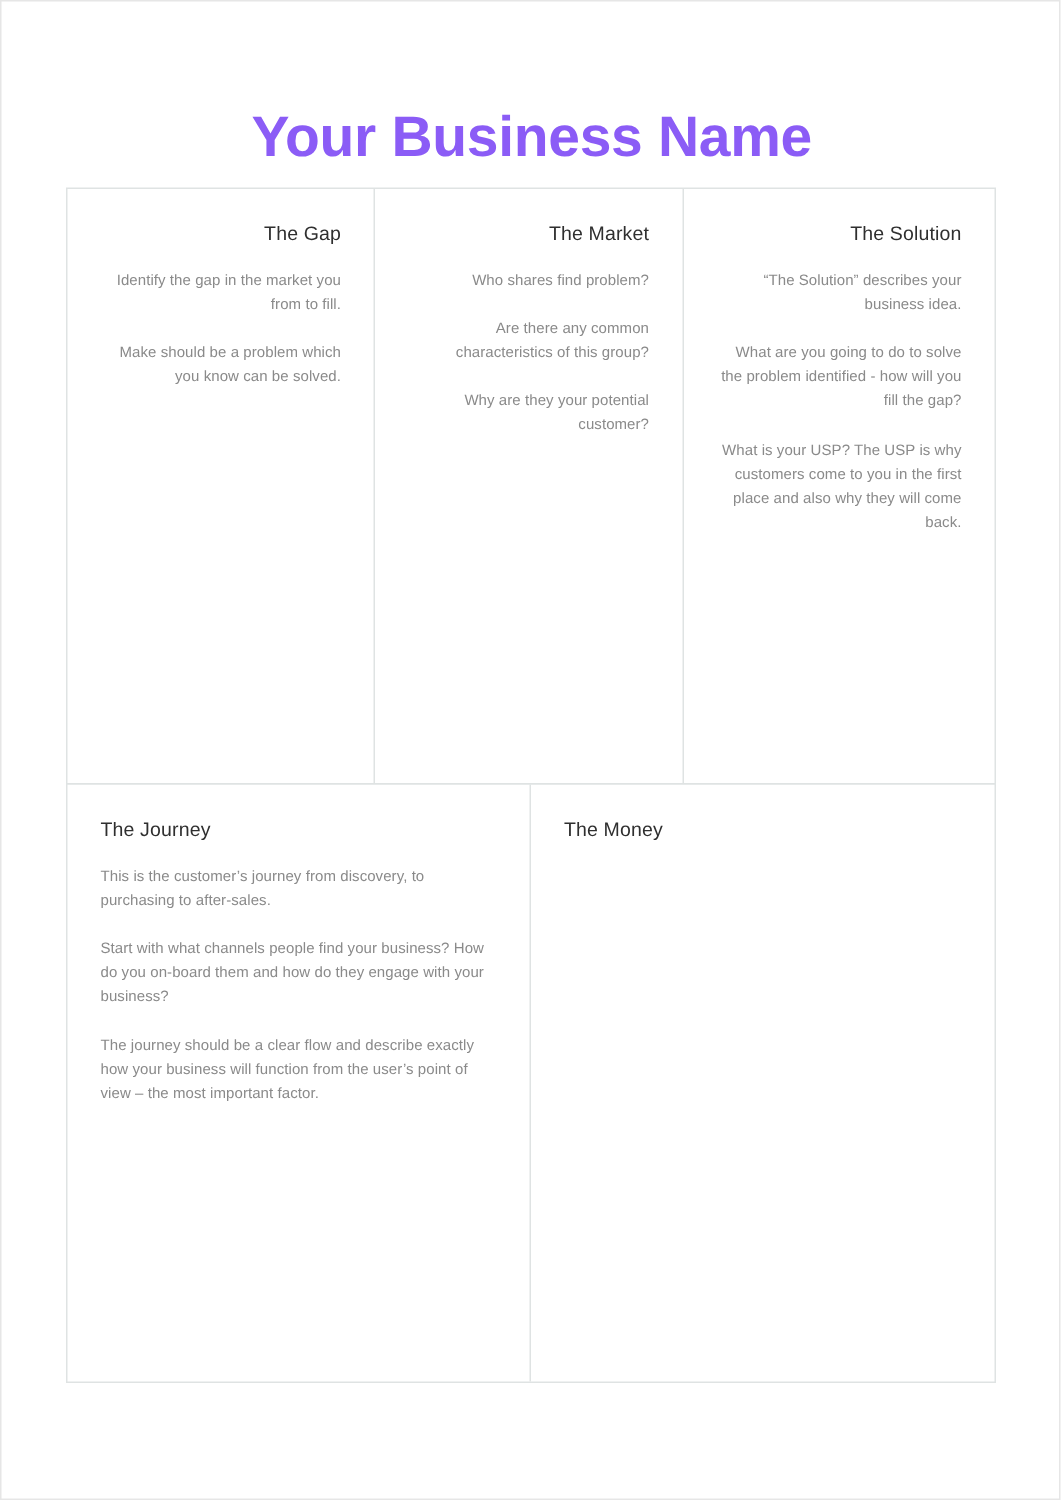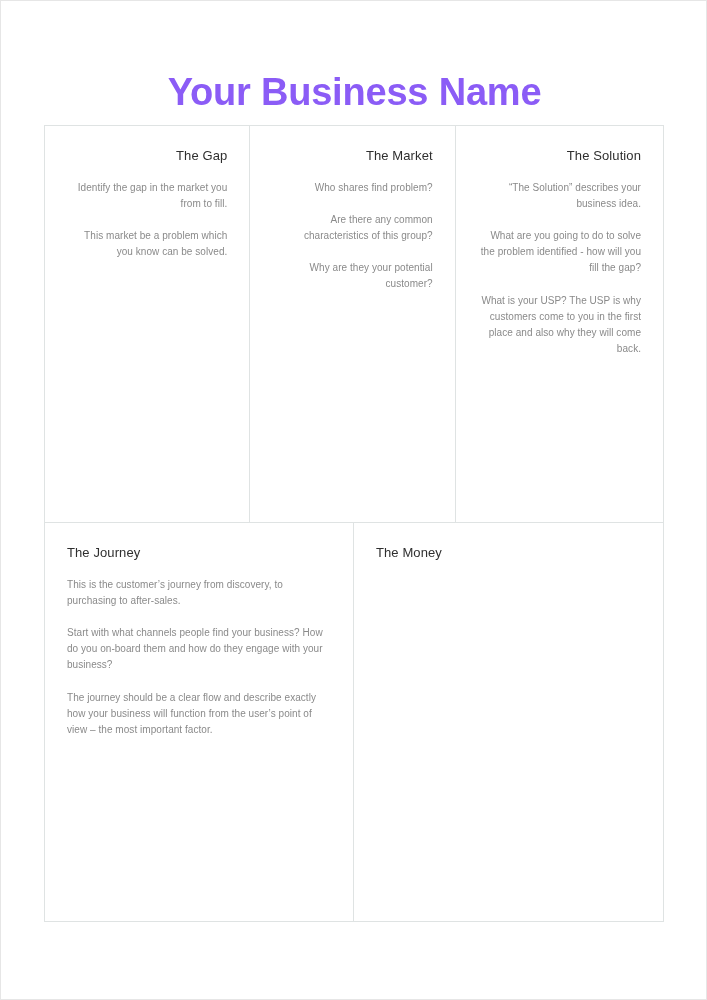--- a/index.html
+++ b/index.html
@@ -131,7 +131,7 @@
         <h2 class="cell-heading">The Gap</h2>
         <div class="cell-body">
           <p>Identify the gap in the market you from to fill.</p>
-          <p>This market be a problem which you know can be solved.</p>
+          <p>Make should be a problem which you know can be solved.</p>
         </div>
       </section>
 

